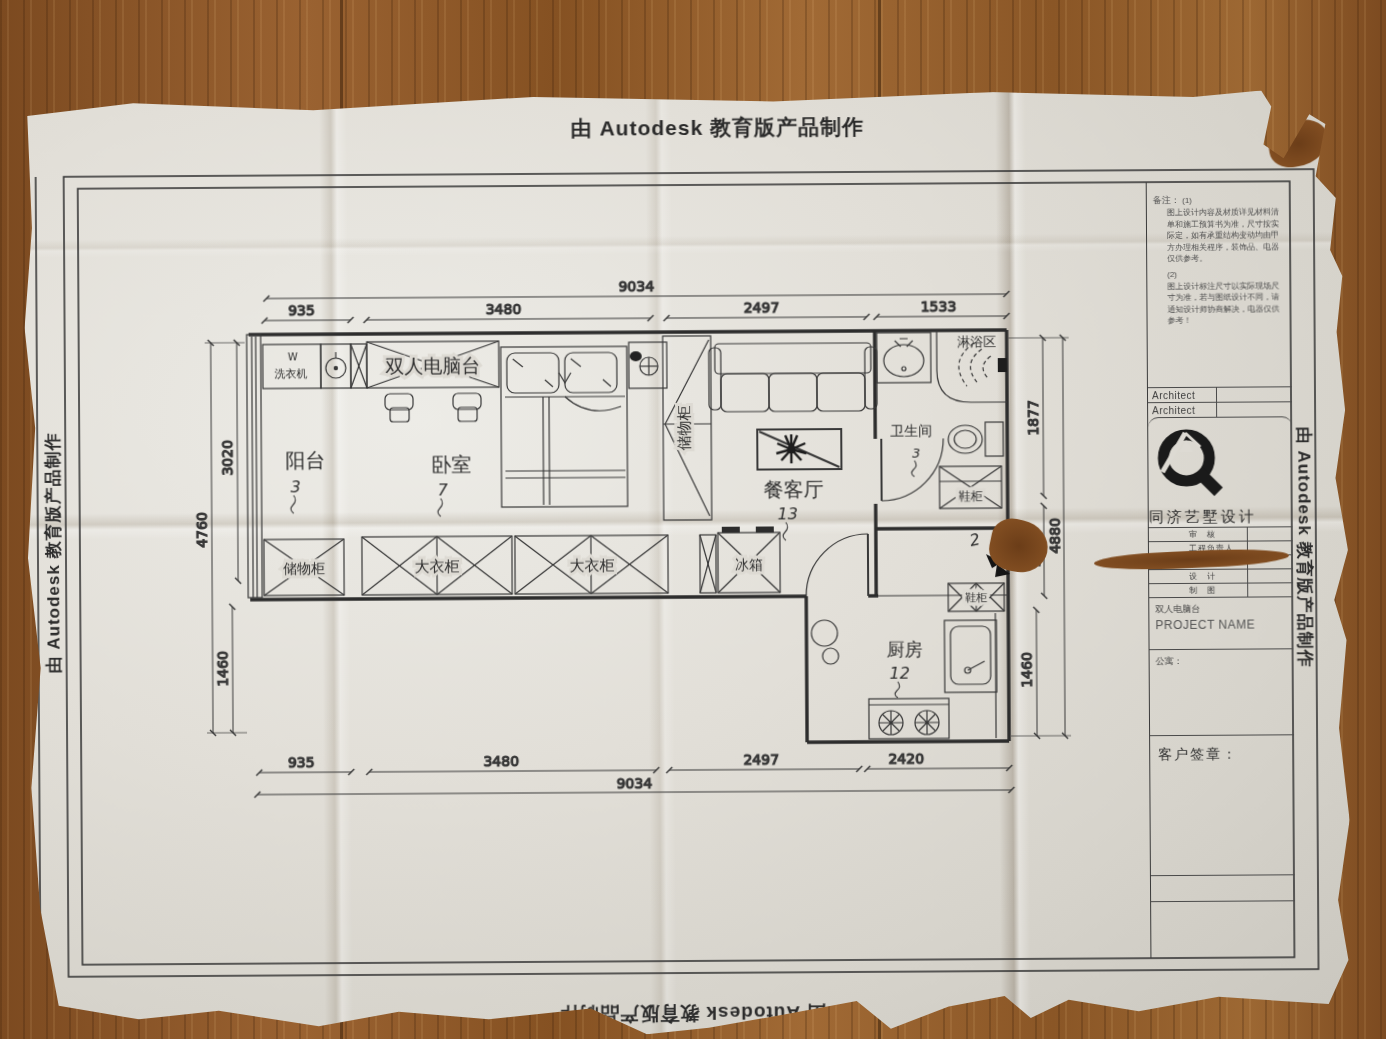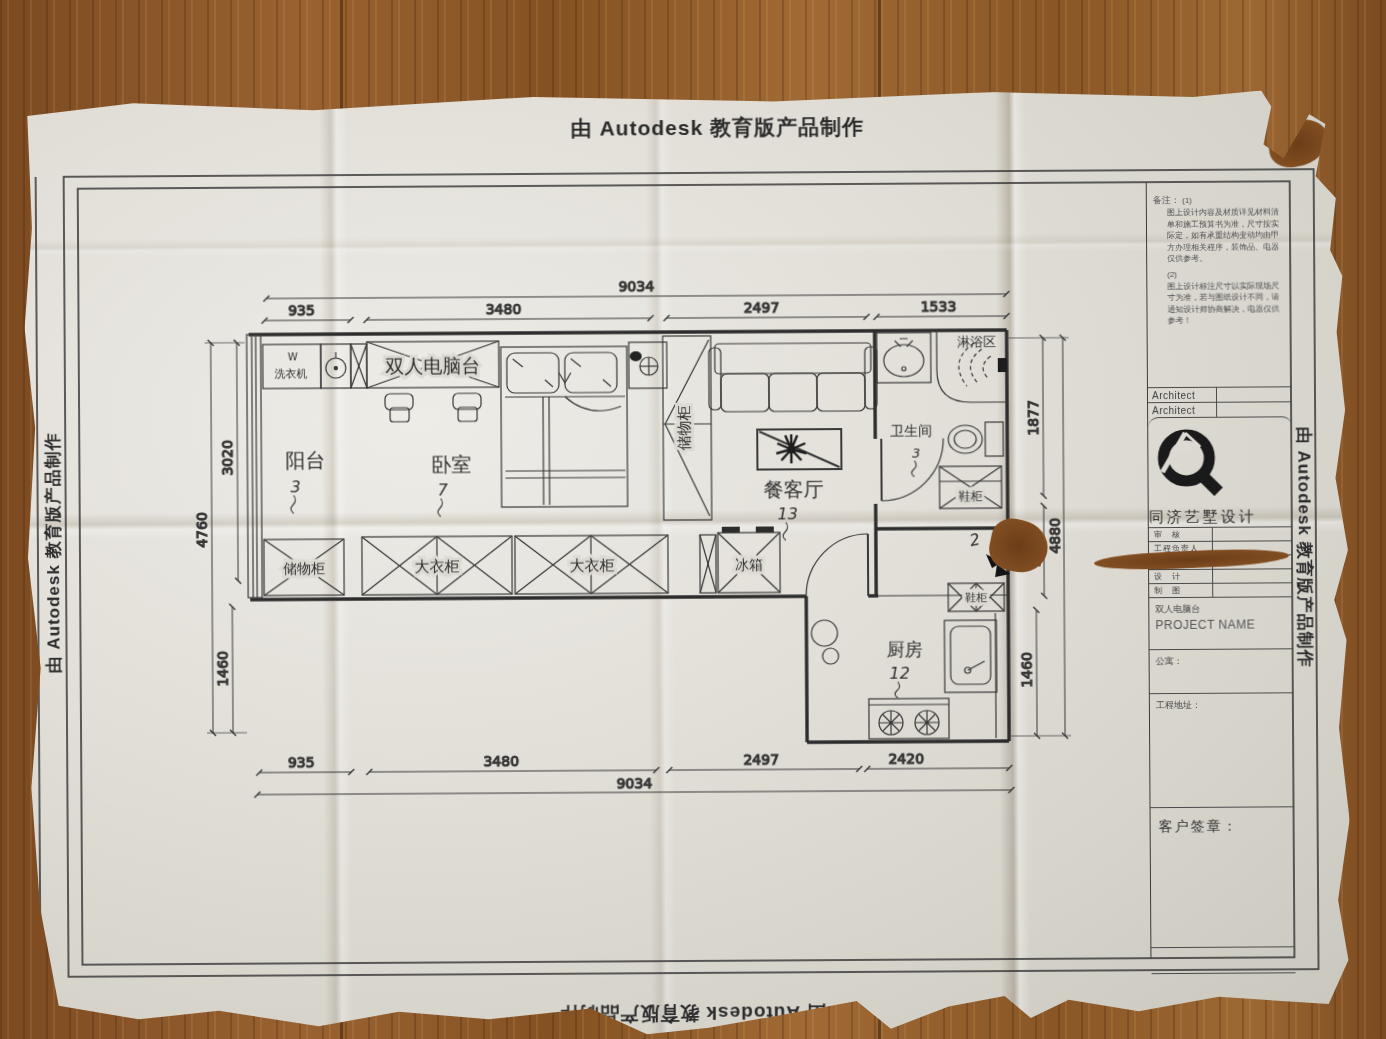--- a/index.html
+++ b/index.html
@@ -40,7 +40,7 @@
   .tb-row{height:15px;display:flex;font-size:10px;}
   .tb-row .cell-l{width:64px;border-right:1px solid #4a4a4a;display:flex;align-items:center;padding-left:4px;letter-spacing:.5px;}
   .tb-srow{height:14px;display:flex;font-size:8px;}
-  .tb-srow .cell-l{width:58px;border-right:1px solid #4a4a4a;display:flex;align-items:center;padding-left:5px;letter-spacing:1px;}
+  .tb-srow .cell-l{width:58px;border-right:1px solid #4a4a4a;display:flex;align-items:center;padding-left:5px;letter-spacing:1px;margin-left:35px;}
   .tb-logo{height:110px;border-radius:10px;}
   .tb-company{font-size:15px;letter-spacing:3px;color:#2d2d2d;margin-top:2px;}
   .tb-label{font-size:9px;padding:5px 0 0 6px;}

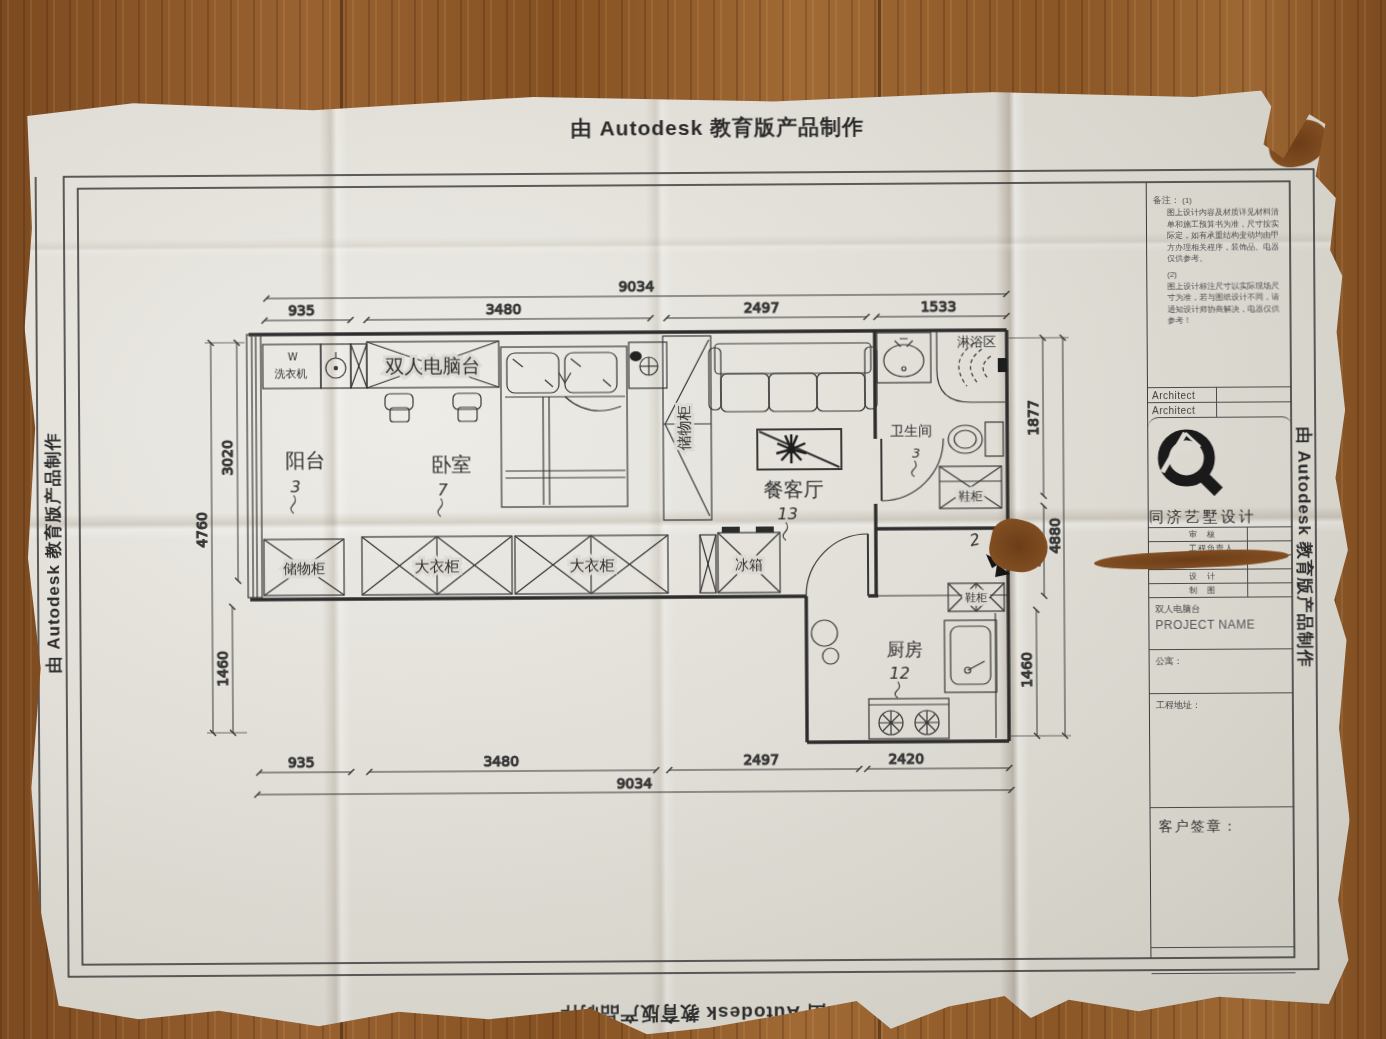--- a/index.html
+++ b/index.html
@@ -399,9 +399,6 @@
     <div class="tb-sec" style="height:44px;font-family:Liberation Serif, serif;">
       <div class="tb-label">公寓：</div>
     </div>
-    <div class="tb-sec" style="height:72px;">
-      <div class="tb-label">工程地址：</div>
-    </div>
     <div class="tb-sec" style="height:140px;border-top-width:1.5px;margin-top:42px;">
       <div class="tb-sign">客户签章：</div>
     </div>

